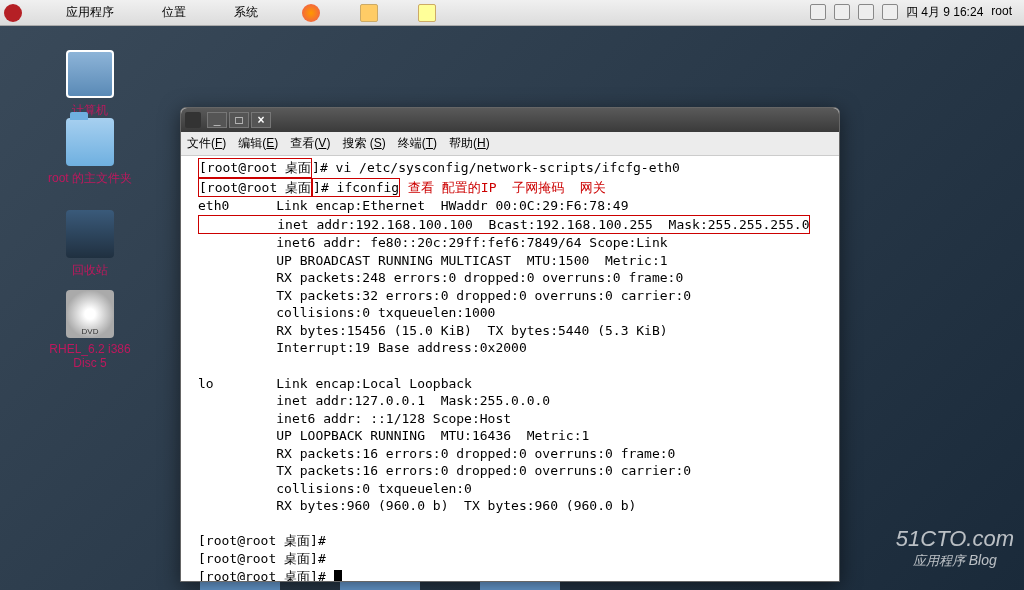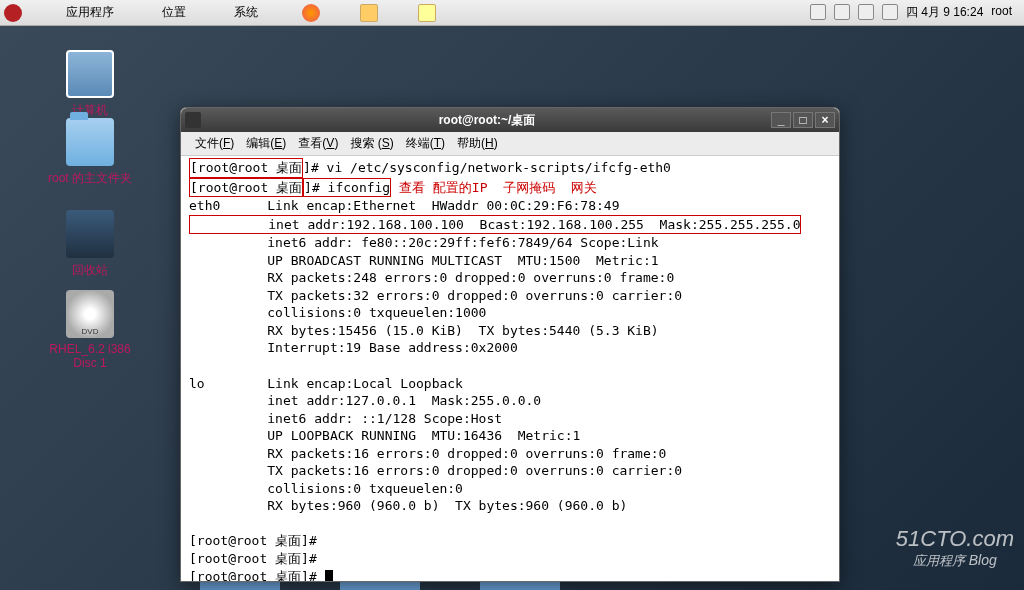--- a/index.html
+++ b/index.html
@@ -162,7 +162,6 @@
 <div class="terminal-window">
   <div class="titlebar">
     <span style="width:16px;height:16px;background:#333;border-radius:2px;margin-right:4px;"></span>
-    <span class="title-text">root@root:~/桌面</span>
     <span class="win-btn">_</span>
     <span class="win-btn">□</span>
     <span class="win-btn">×</span>

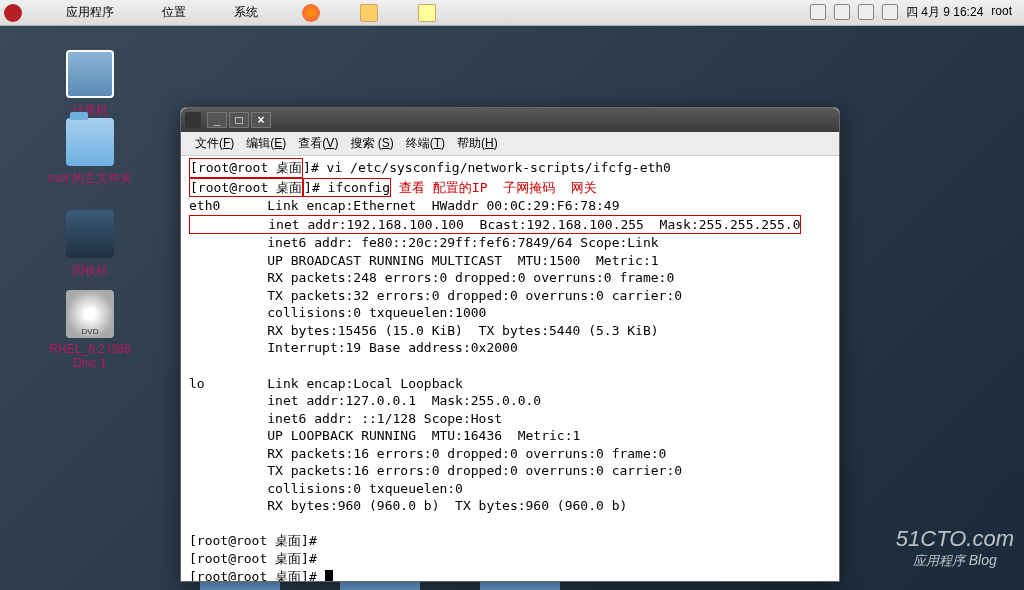--- a/index.html
+++ b/index.html
@@ -80,7 +80,7 @@
       display: flex;
       align-items: center;
       font-size: 12px;
-      padding: 0 14px;
+      padding: 0 6px;
       gap: 12px;
       border-bottom: 1px solid #ccc;
     }

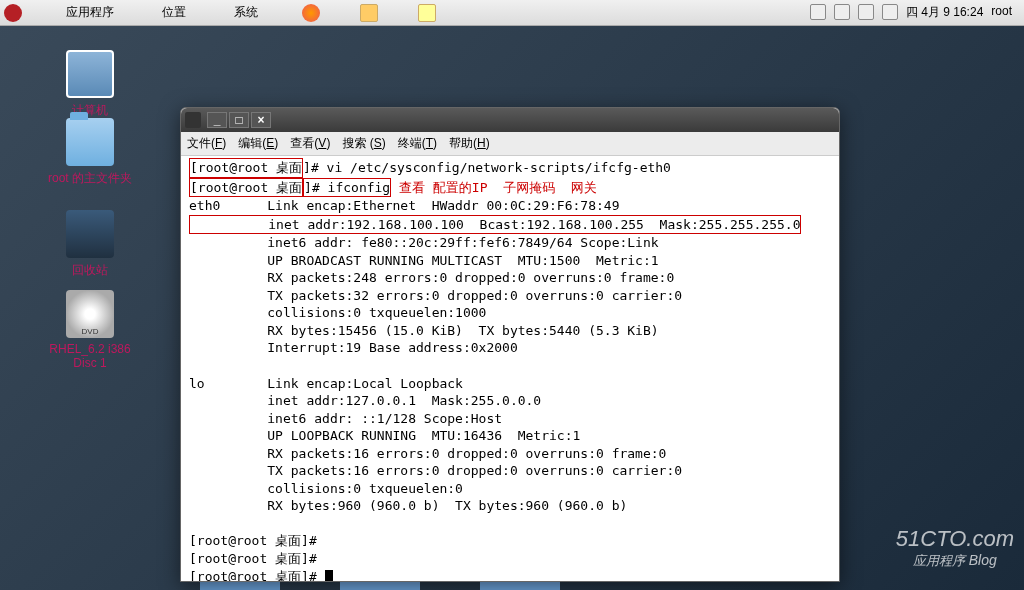--- a/index.html
+++ b/index.html
@@ -91,7 +91,7 @@
       font-family: "DejaVu Sans Mono", monospace;
       font-size: 13px;
       line-height: 1.35;
-      padding: 2px 8px;
+      padding: 2px 17px;
       white-space: pre;
       overflow: hidden;
       color: #000;

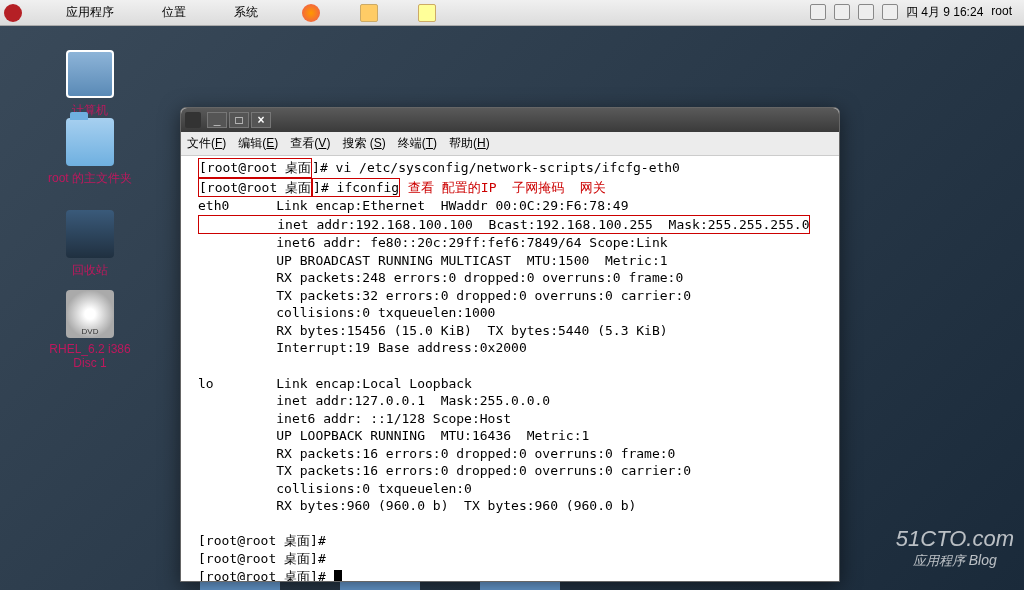--- a/index.html
+++ b/index.html
@@ -150,7 +150,7 @@
 </div>
 <div class="desktop-icon" style="left:40px; top:290px;">
   <div class="icon-img disc-icon"></div>
-  <div>RHEL_6.2 i386 Disc 1</div>
+  <div>RHEL_6.2 i386 Disc 5</div>
 </div>
 
 <div class="bottom-tabs">

